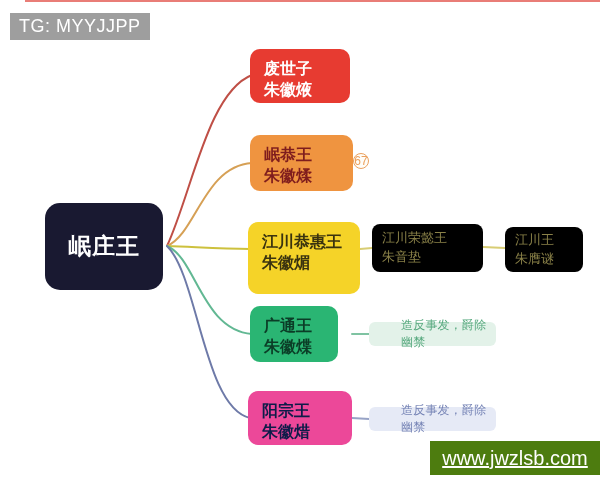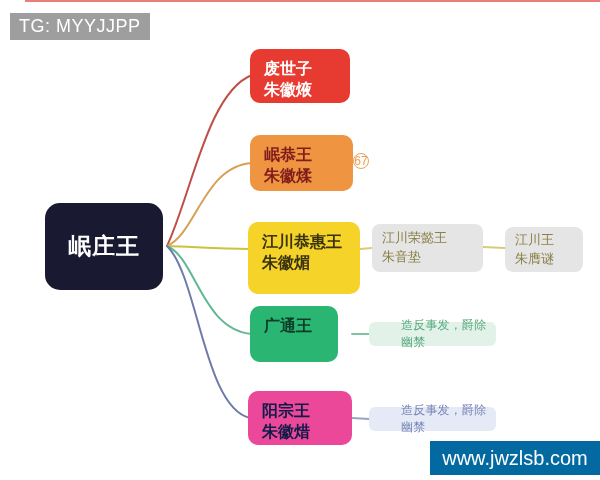--- a/index.html
+++ b/index.html
@@ -48,7 +48,7 @@
   .child-blue   { left: 248px; top: 391px; width: 104px; height: 54px; background: #ec4899; color: #0e1c49; }
 
   .cream {
-    position: absolute; background: #e5e5e5; border-radius: 8px;
+    position: absolute; background: #000000; border-radius: 8px;
     color: #8a8148; font-size: 13px; line-height: 1.45; font-weight: 400;
     padding: 5px 0 0 10px;
   }

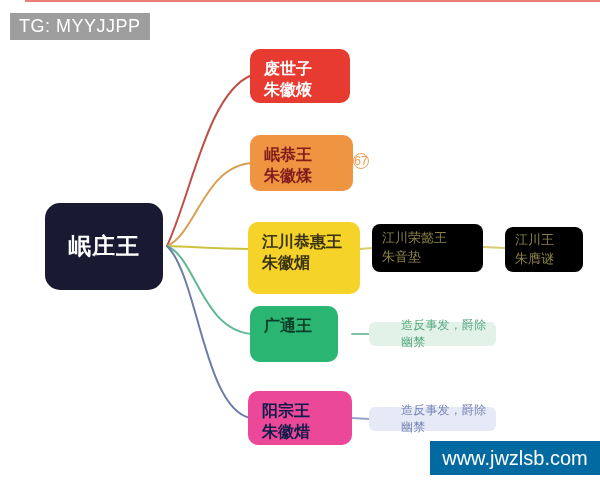--- a/index.html
+++ b/index.html
@@ -128,6 +128,7 @@
 
   <div class="node child child-green">
     <div>广通王</div>
+    <div>朱徽煠</div>
   </div>
   <div class="note-pill note-green">
     <span>造反事发，爵除幽禁</span>

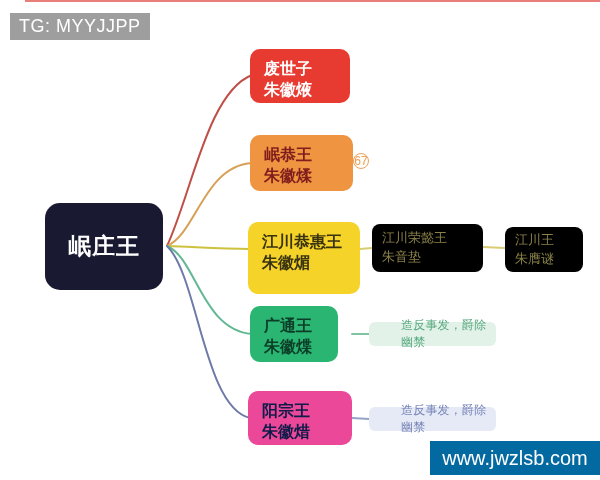--- a/index.html
+++ b/index.html
@@ -25,8 +25,8 @@
 
   .watermark {
     position: absolute; left: 430px; top: 441px; width: 170px; height: 34px;
-    background: #0369a1; color: #fff; font-size: 20px;
-    display: flex; align-items: center; justify-content: center;
+    background: #4d7c0f; color: #fff; font-size: 20px;
+    display: flex; align-items: center; justify-content: center; text-decoration: underline;
   }
 
   svg.links { position: absolute; inset: 0; pointer-events: none; }

